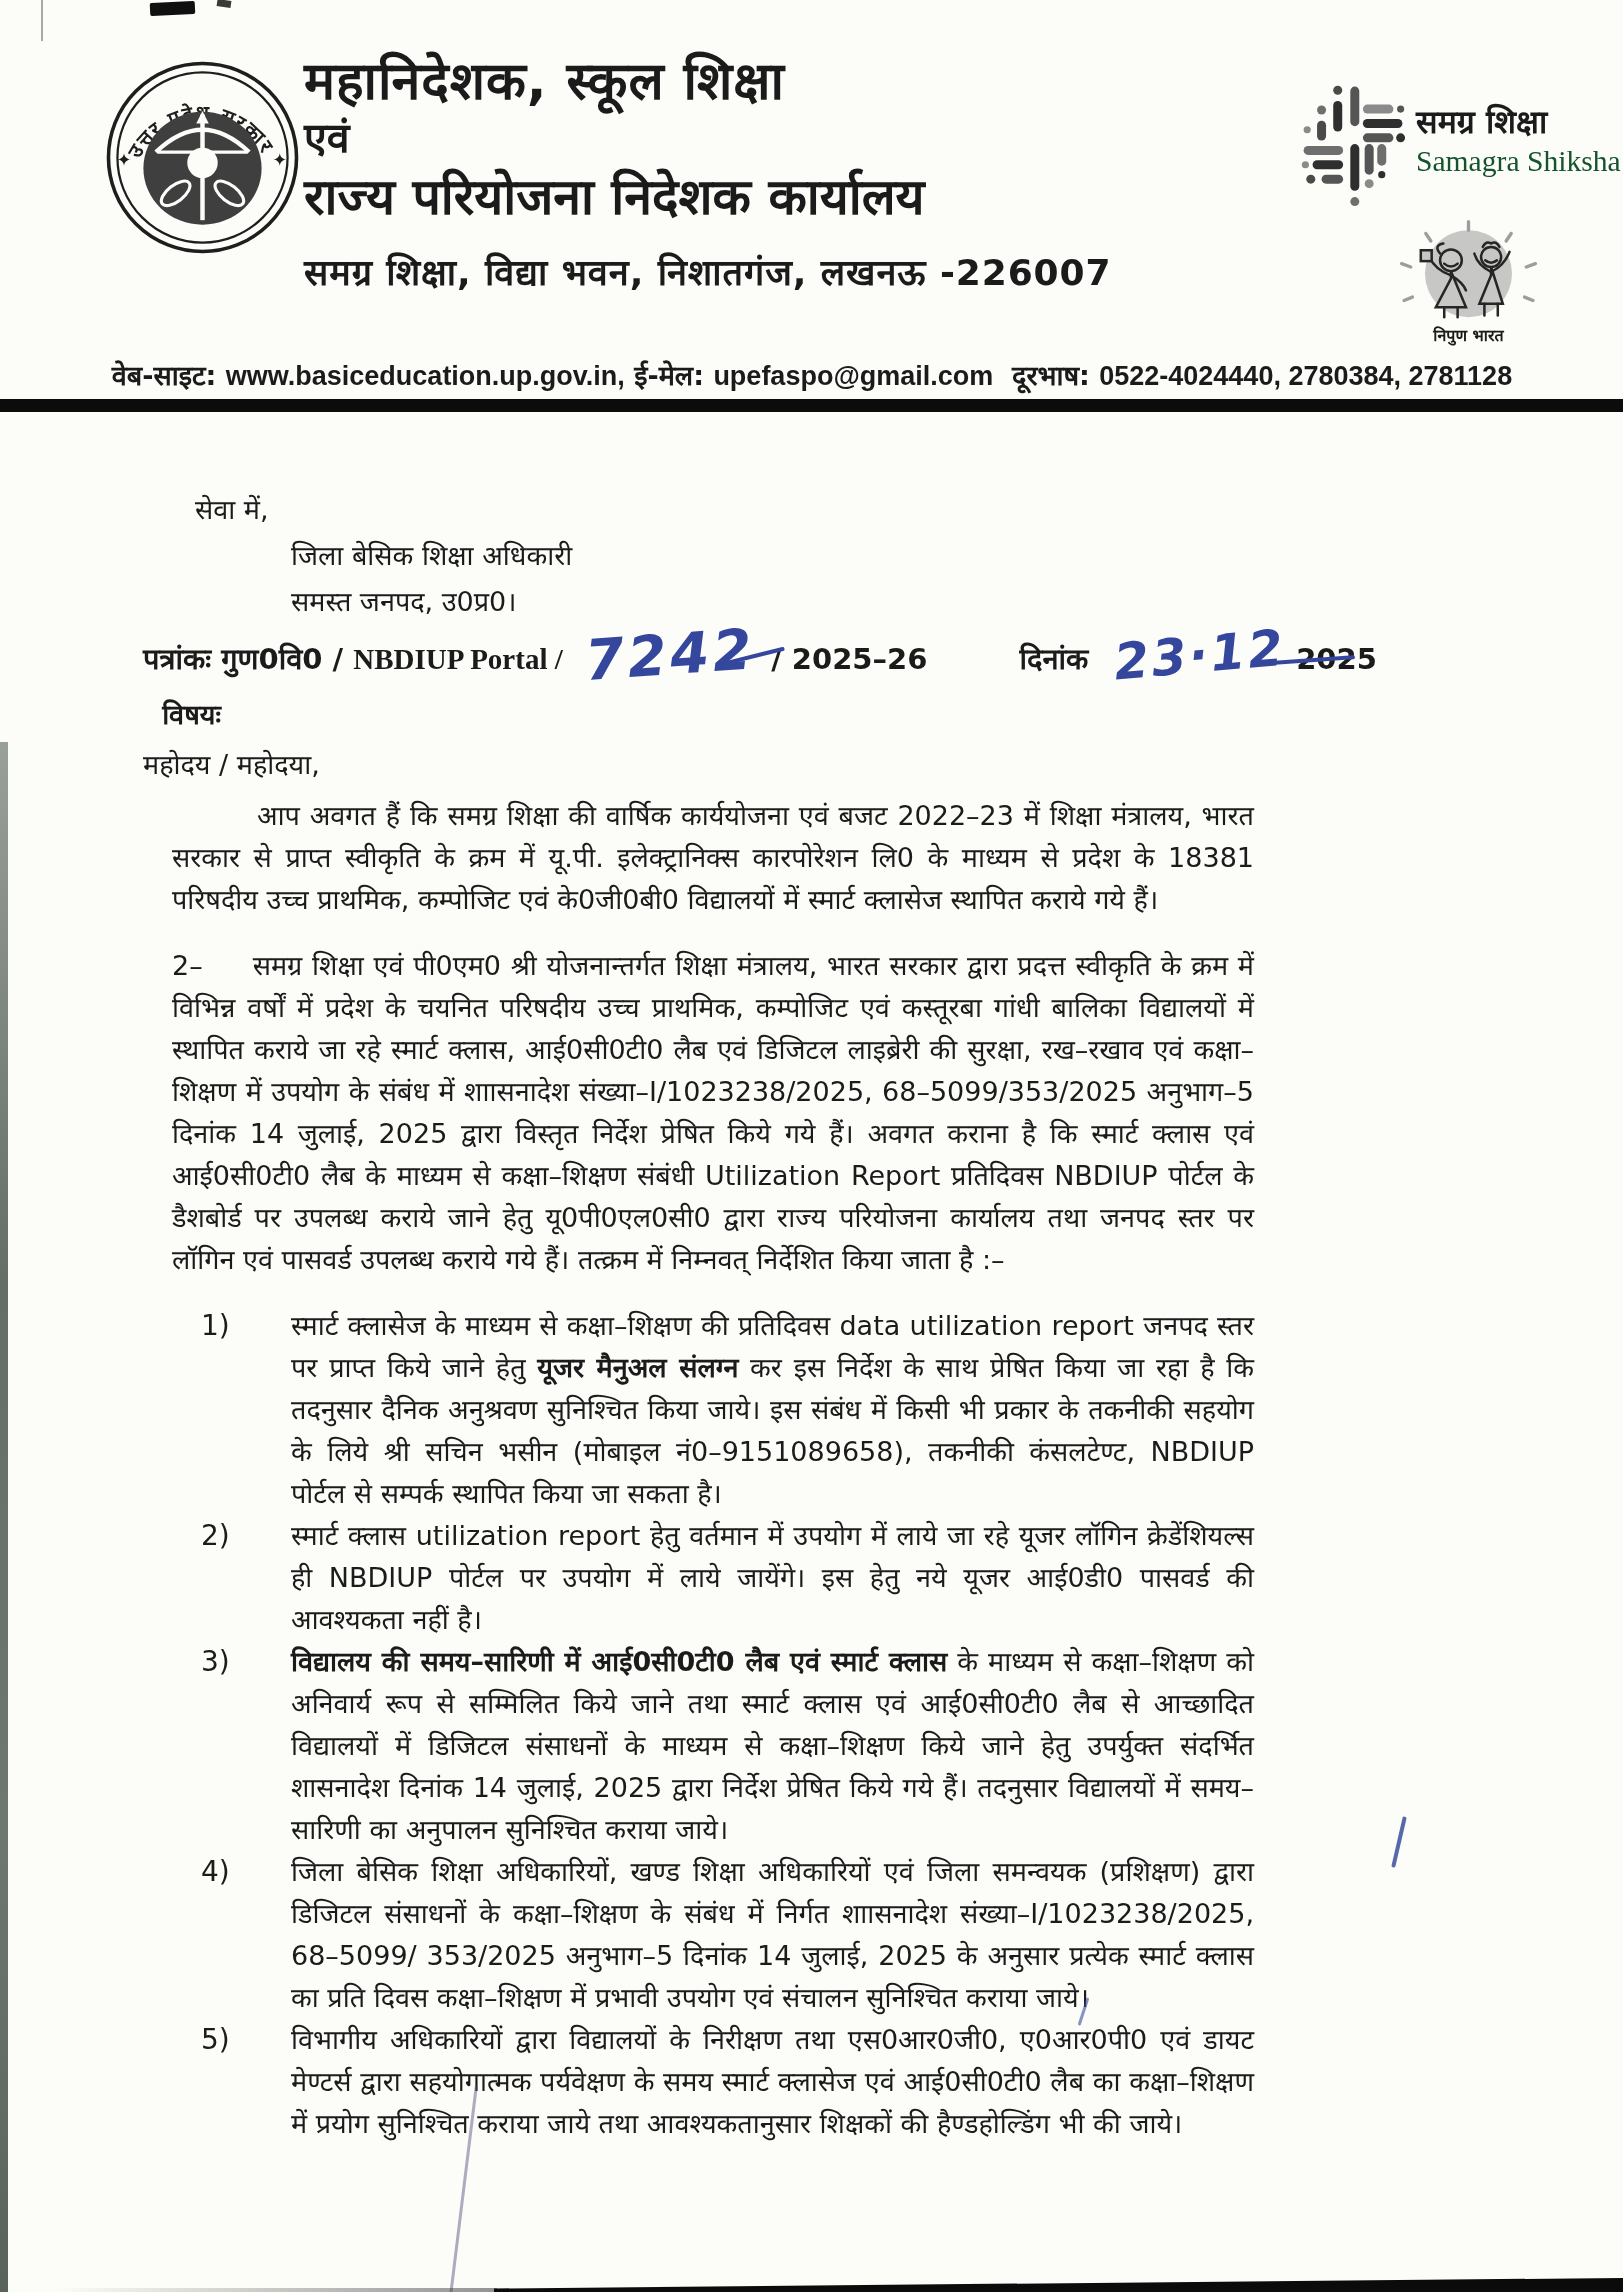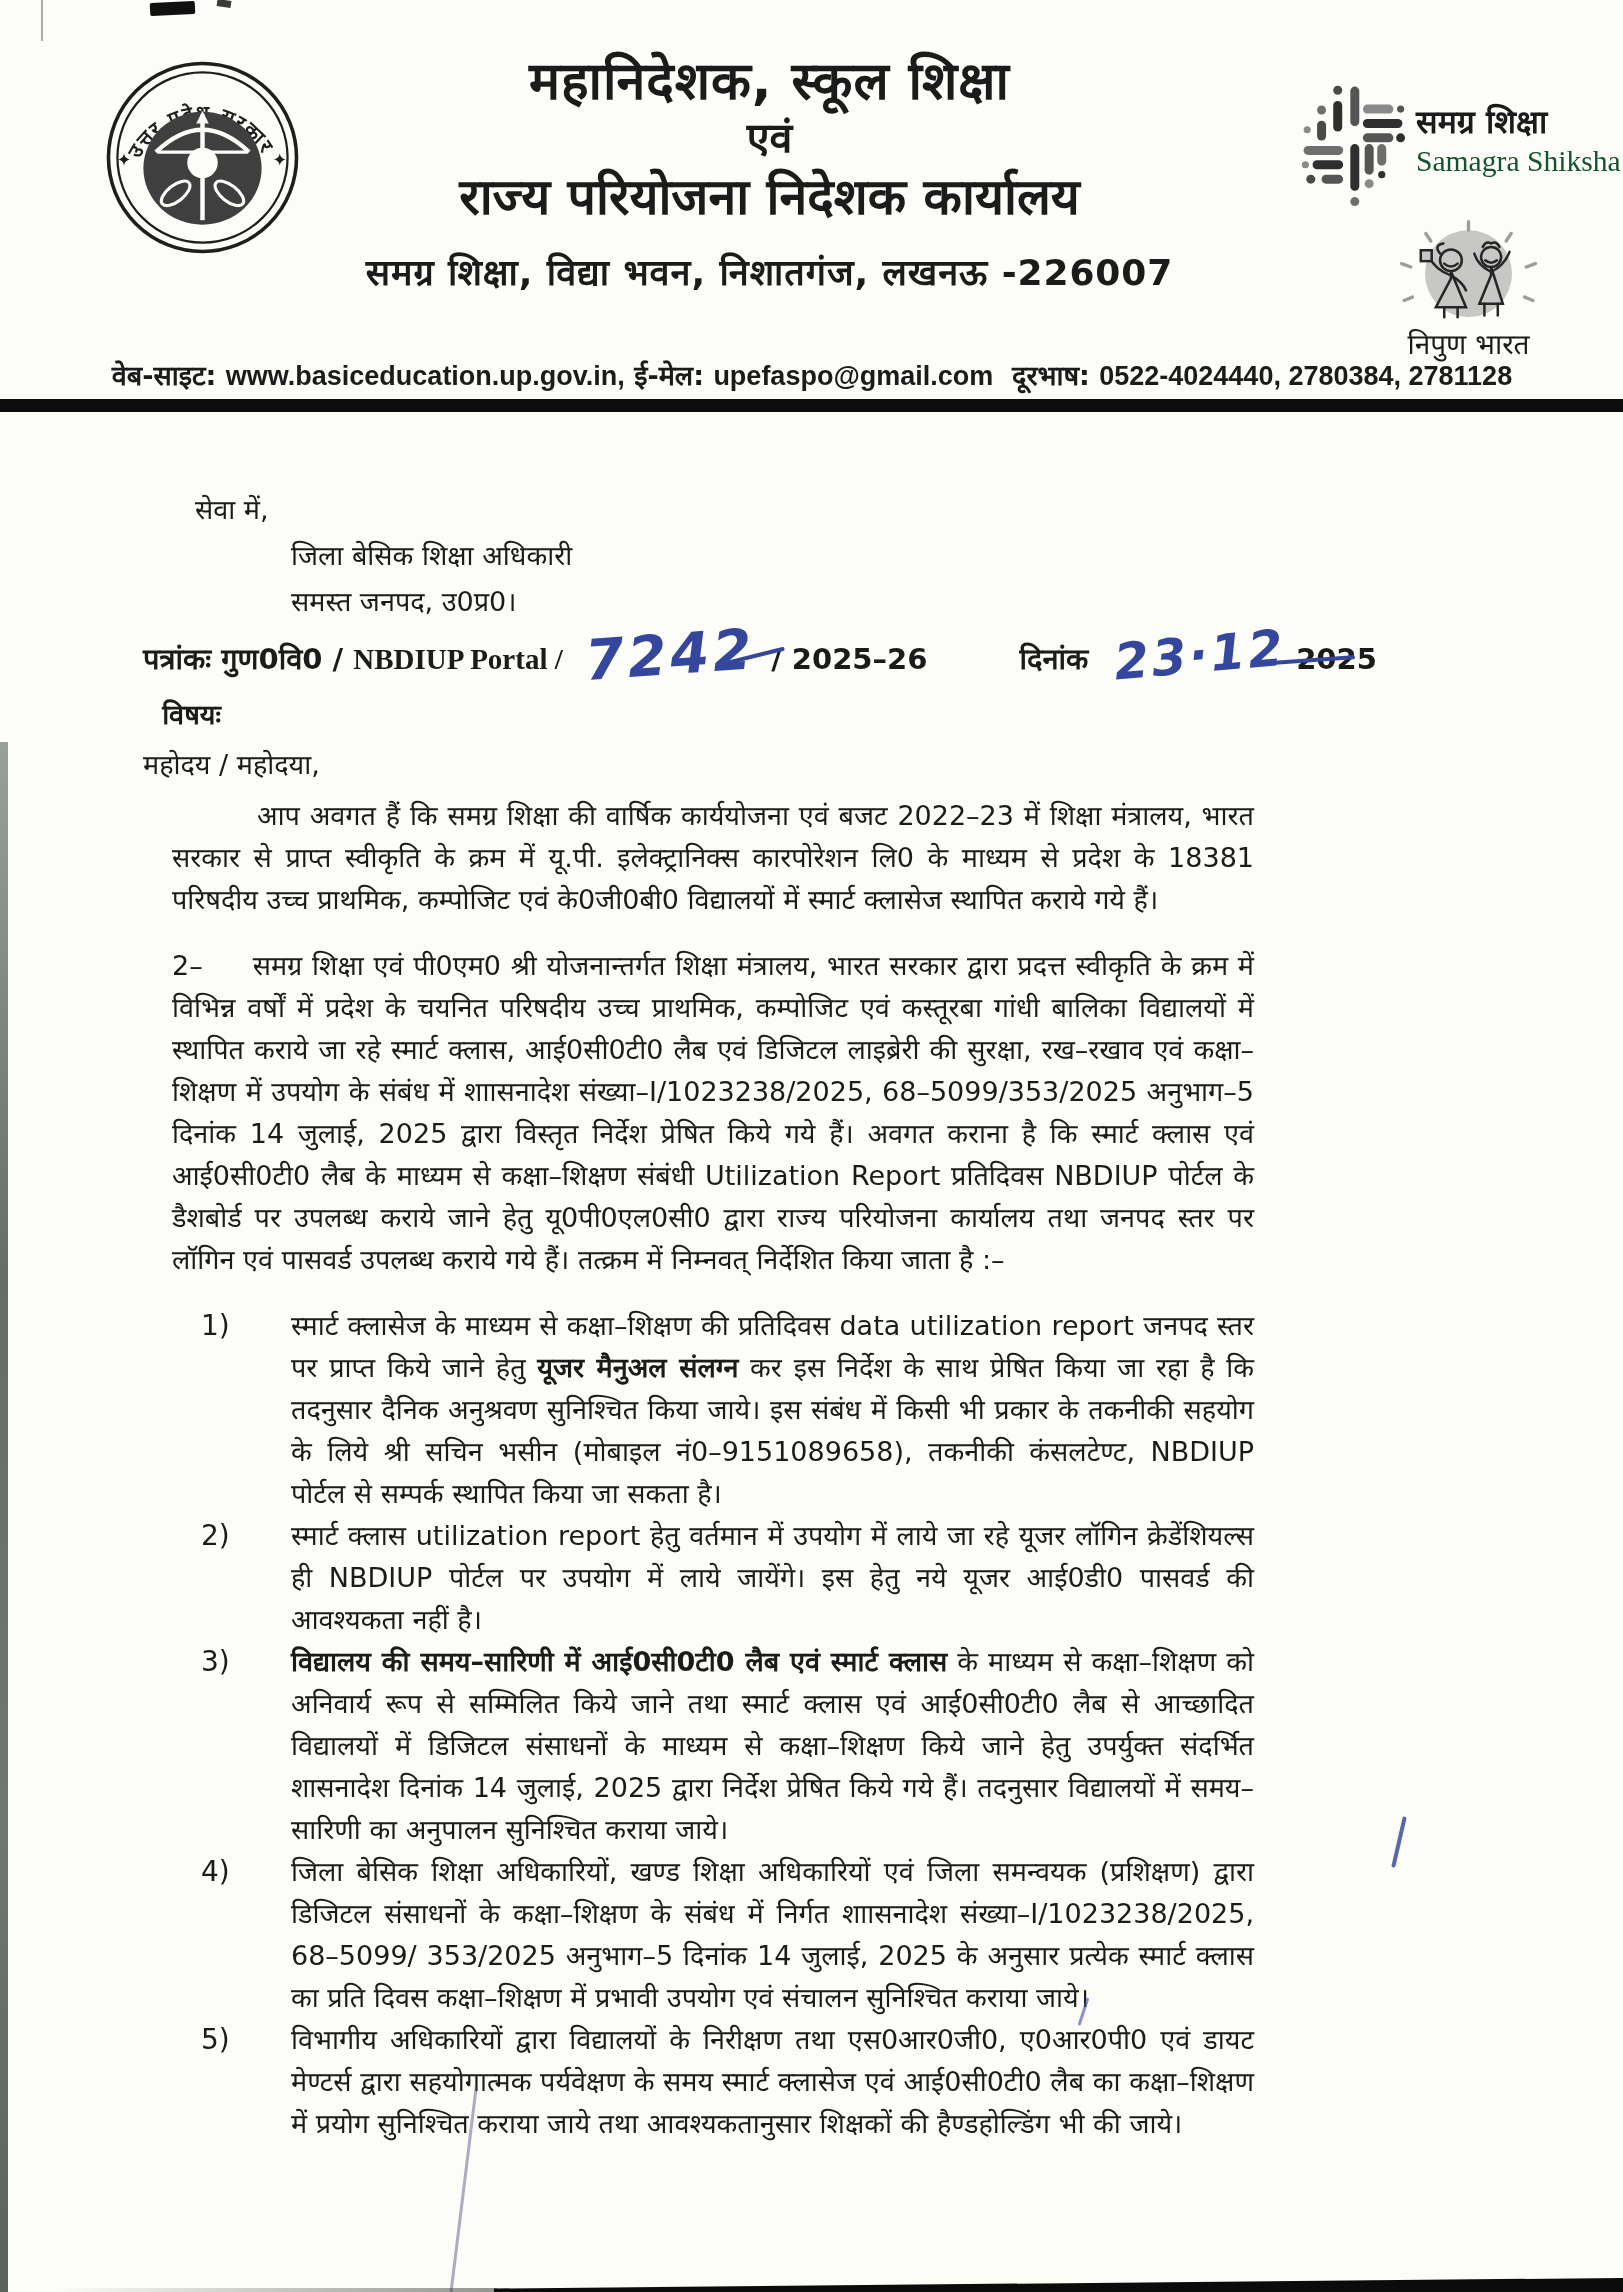--- a/index.html
+++ b/index.html
@@ -12,7 +12,7 @@
   
   .letterhead{position:absolute;left:0;top:0;width:1624px;height:414px;}
   .emblem{position:absolute;left:104px;top:59px;width:197px;height:197px;}
-  .head-center{position:absolute;left:304px;top:52px;width:931px;text-align:center;}
+  .head-center{position:absolute;left:304px;top:52px;width:931px;text-align:left;}
   .ht1{font-size:52px;line-height:59px;font-weight:bold;letter-spacing:0.9px;}
   .ht2{font-size:41px;line-height:45px;font-weight:bold;margin-top:5.4px;}
   .ht3{font-size:50px;line-height:56px;font-weight:bold;margin-top:7.2px;}

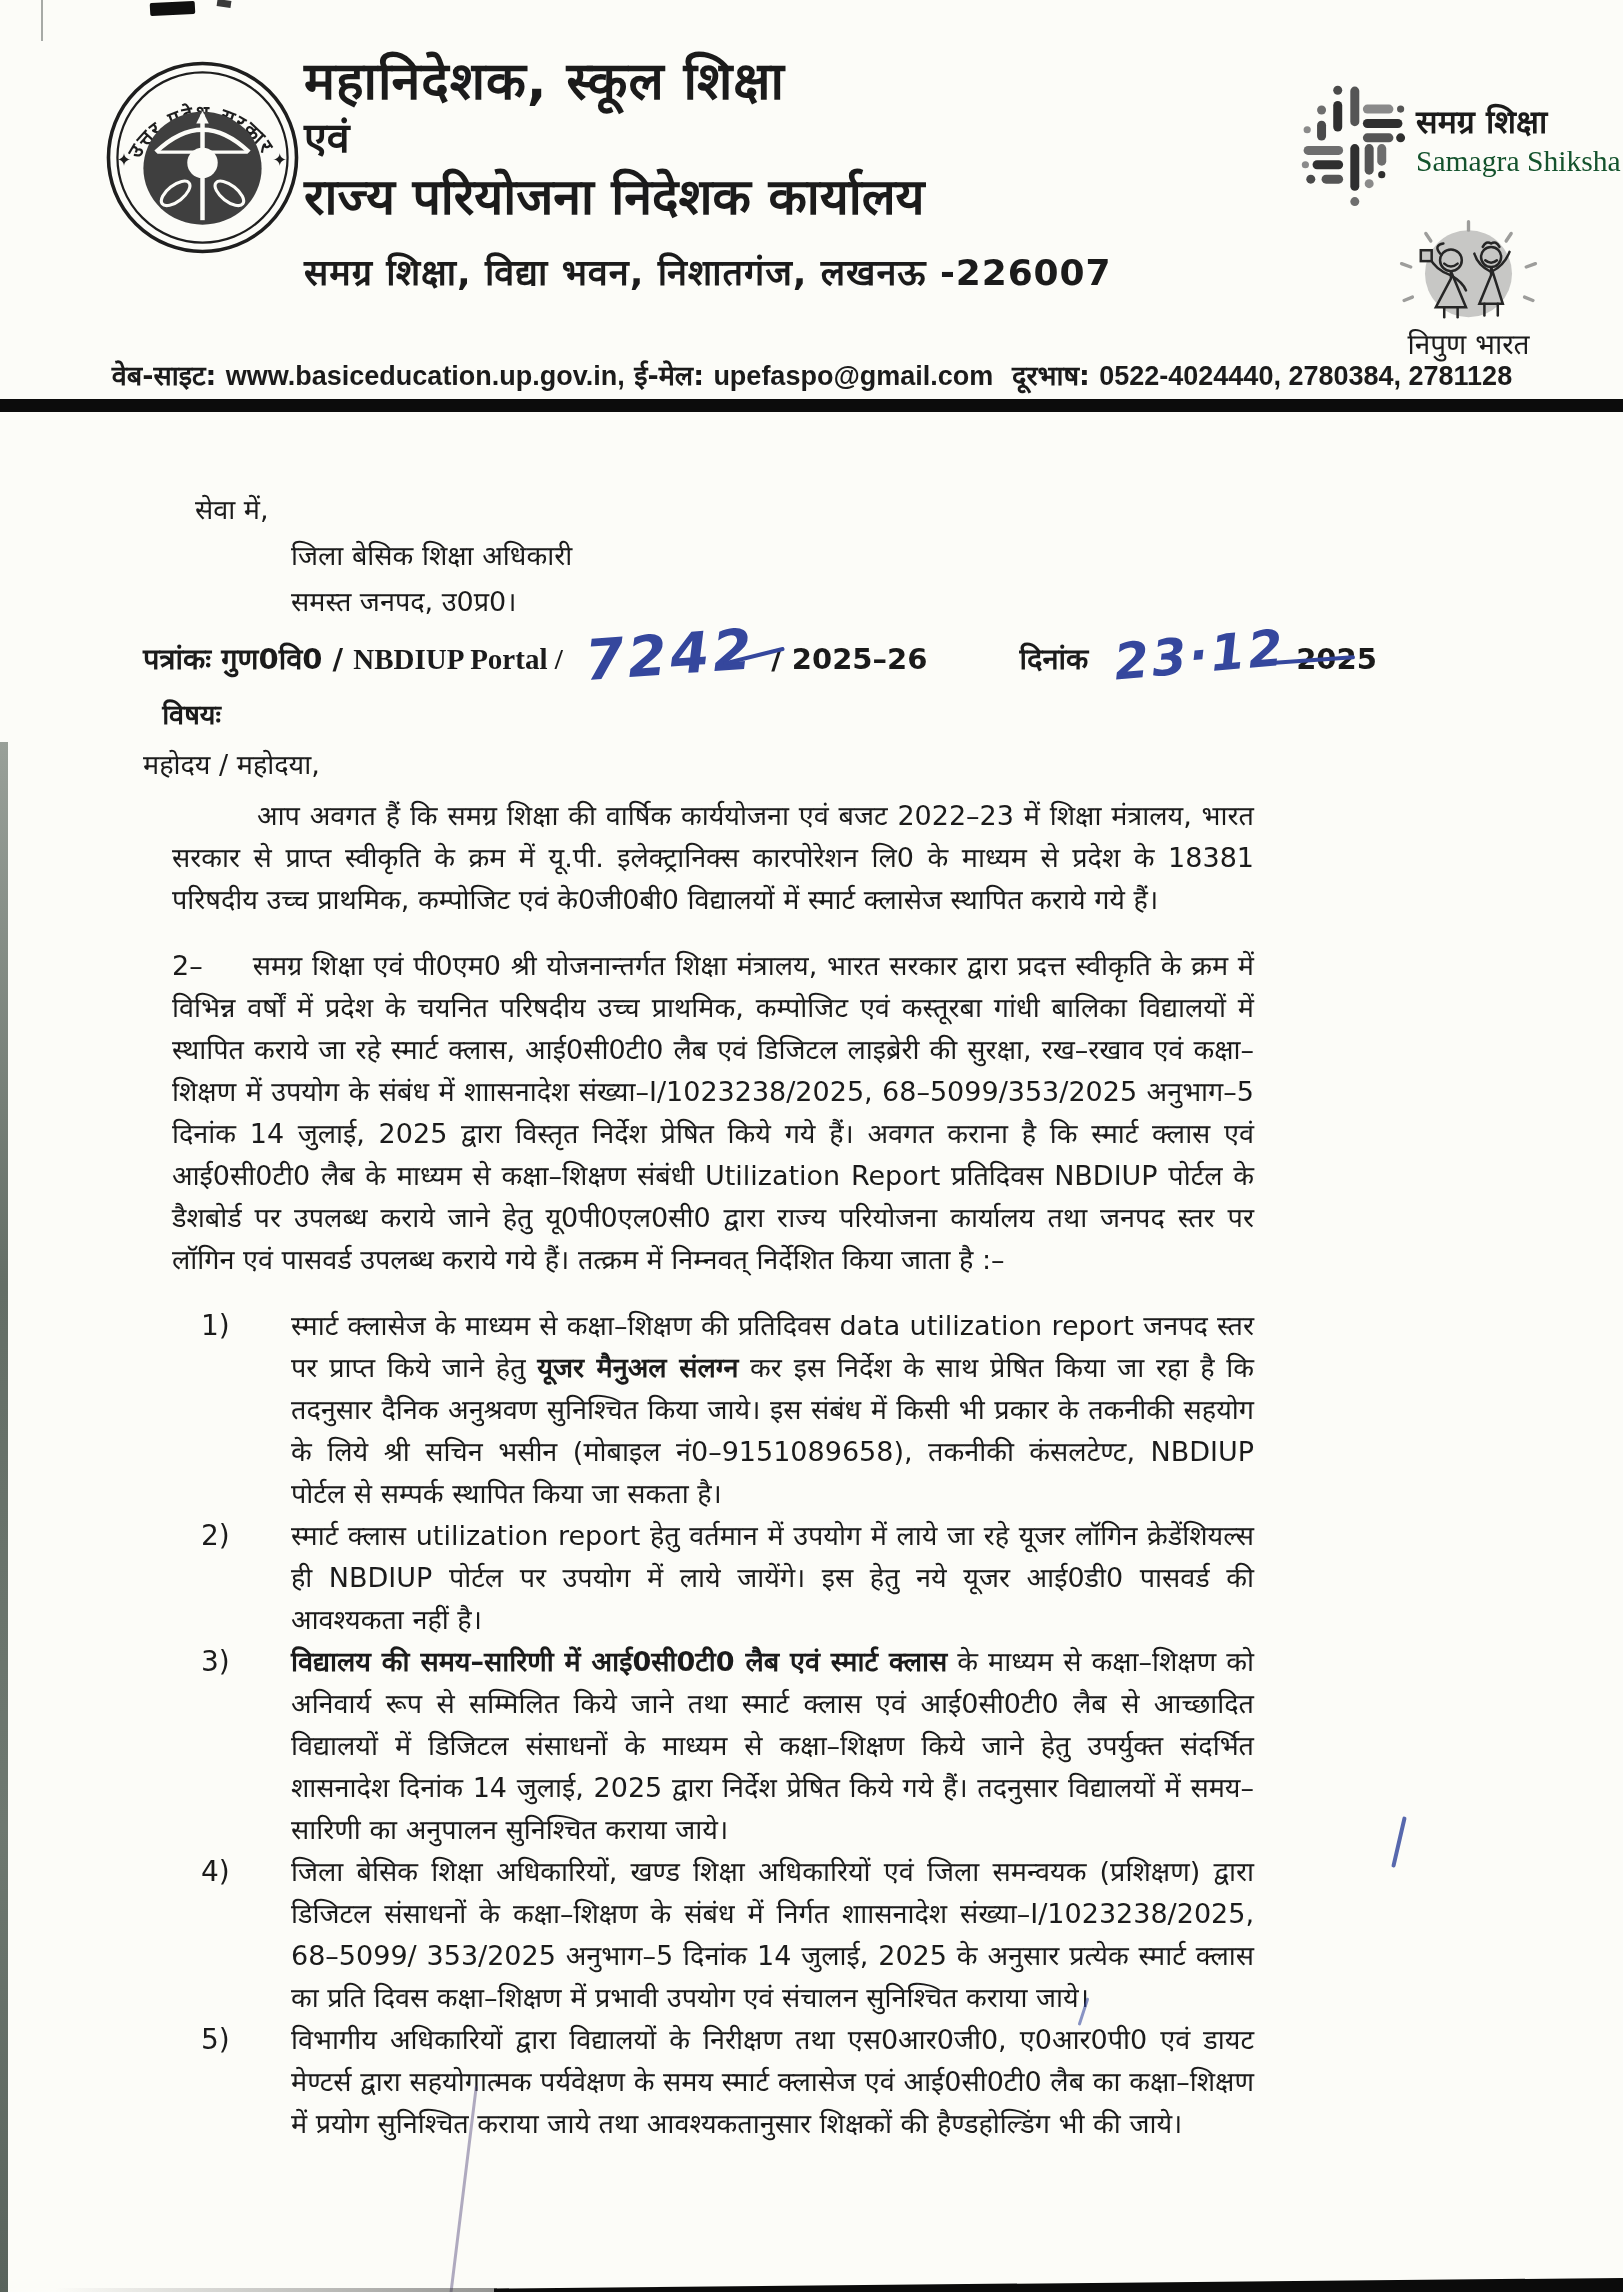--- a/index.html
+++ b/index.html
@@ -23,7 +23,7 @@
   .samagra-en{position:absolute;left:116px;top:66px;font-size:29.6px;font-family:"Liberation Serif",serif;color:#14532d;white-space:nowrap;}
   .nipun{position:absolute;left:1379px;top:219px;width:179px;text-align:center;}
   .nipun-icon{width:159px;height:106px;}
-  .nipun-caption{font-size:28px;font-weight:normal;margin-top:-3.6px;}
+  .nipun-caption{font-size:16px;font-weight:bold;margin-top:-3.6px;}
   .contact-line{
     position:absolute;left:0;top:356px;width:1624px;text-align:center;
     font-size:27px;font-weight:bold;white-space:nowrap;

